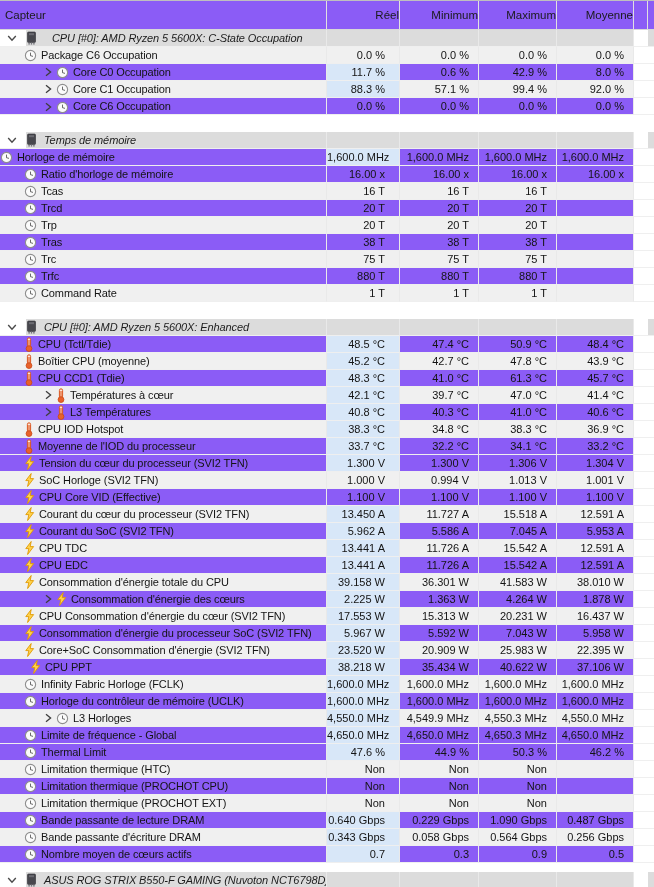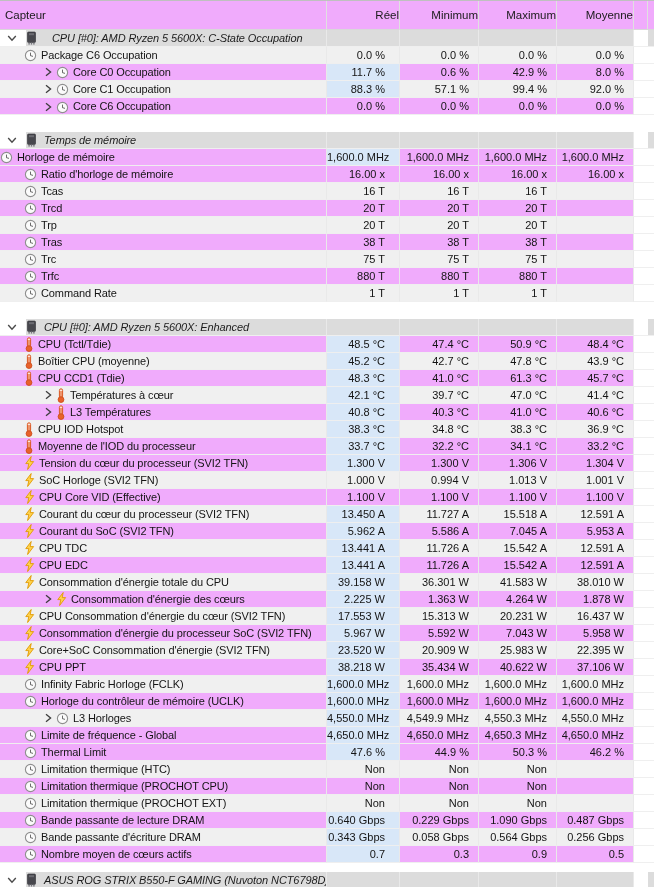--- a/index.html
+++ b/index.html
@@ -4,7 +4,7 @@
 <style>
   html,body{margin:0;padding:0;}
   body{font-family:"Liberation Sans","DejaVu Sans",sans-serif;background:#fff;}
-  #app{position:relative;width:654px;height:887px;overflow:hidden;background:#f0abfc;border-top:1px solid #bfbfbf;box-sizing:border-box;}
+  #app{position:relative;width:654px;height:887px;overflow:hidden;background:#8b5cf6;border-top:1px solid #bfbfbf;box-sizing:border-box;}
   .hdr{display:grid;grid-template-columns:327px 73px 79px 78px 77px 20px;height:29px;box-sizing:border-box;}
   .hdr .hc{box-sizing:border-box;border-right:1px solid #e0e0e0;border-bottom:1px solid #d8d8d8;
     font-size:11.5px;color:#1a1a1a;line-height:28px;white-space:nowrap;overflow:hidden;}

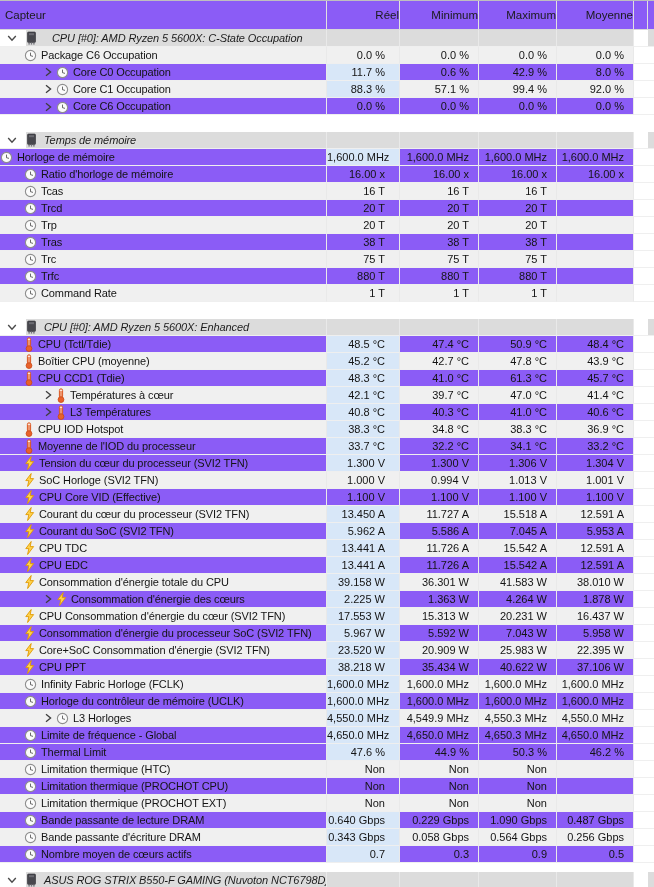--- a/index.html
+++ b/index.html
@@ -669,7 +669,7 @@
         <div class="cell tail"></div>
       </div>
       <div class="row">
-        <div class="cell lab" style="padding-left: 24px;">
+        <div class="cell lab" style="padding-left: 30px;">
           <span class="icon">
             <svg width="11" height="14" viewBox="0 0 11 14">
               <polygon points="7.2,0.5 1.8,7.6 4.8,7.6 3.6,13.5 9.6,5.6 6.2,5.6" fill="#ffd34e" stroke="#e09a00" stroke-width="0.9" stroke-linejoin="round"></polygon>

